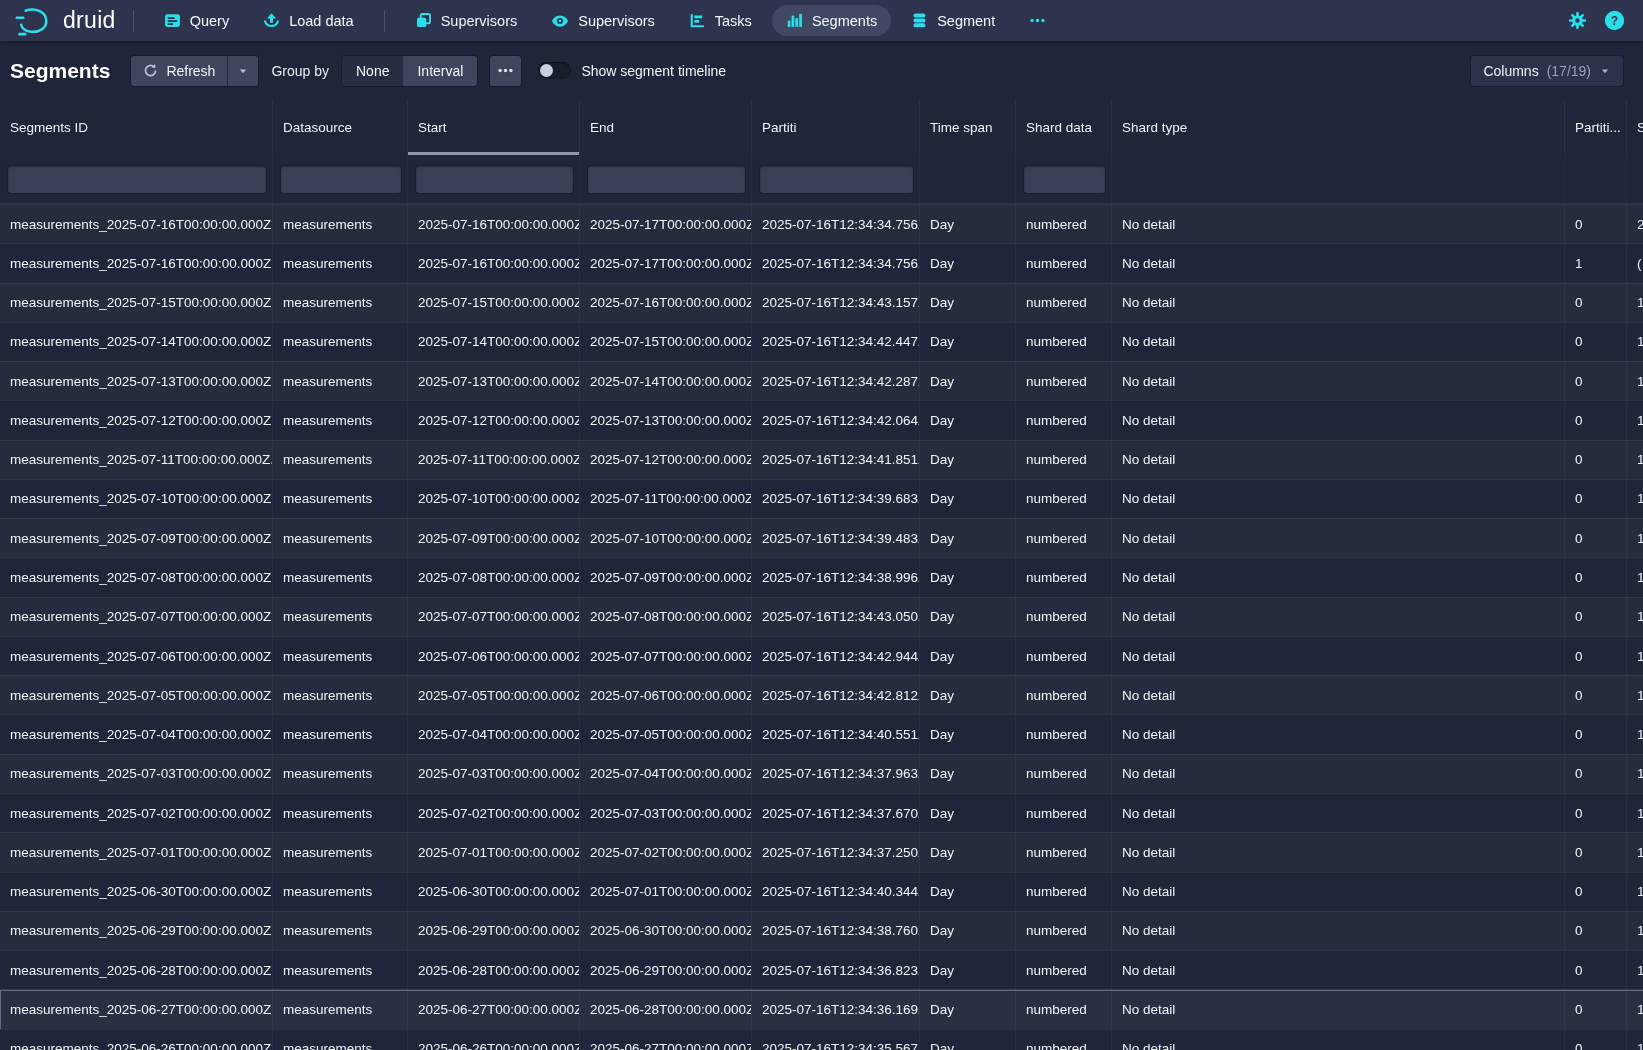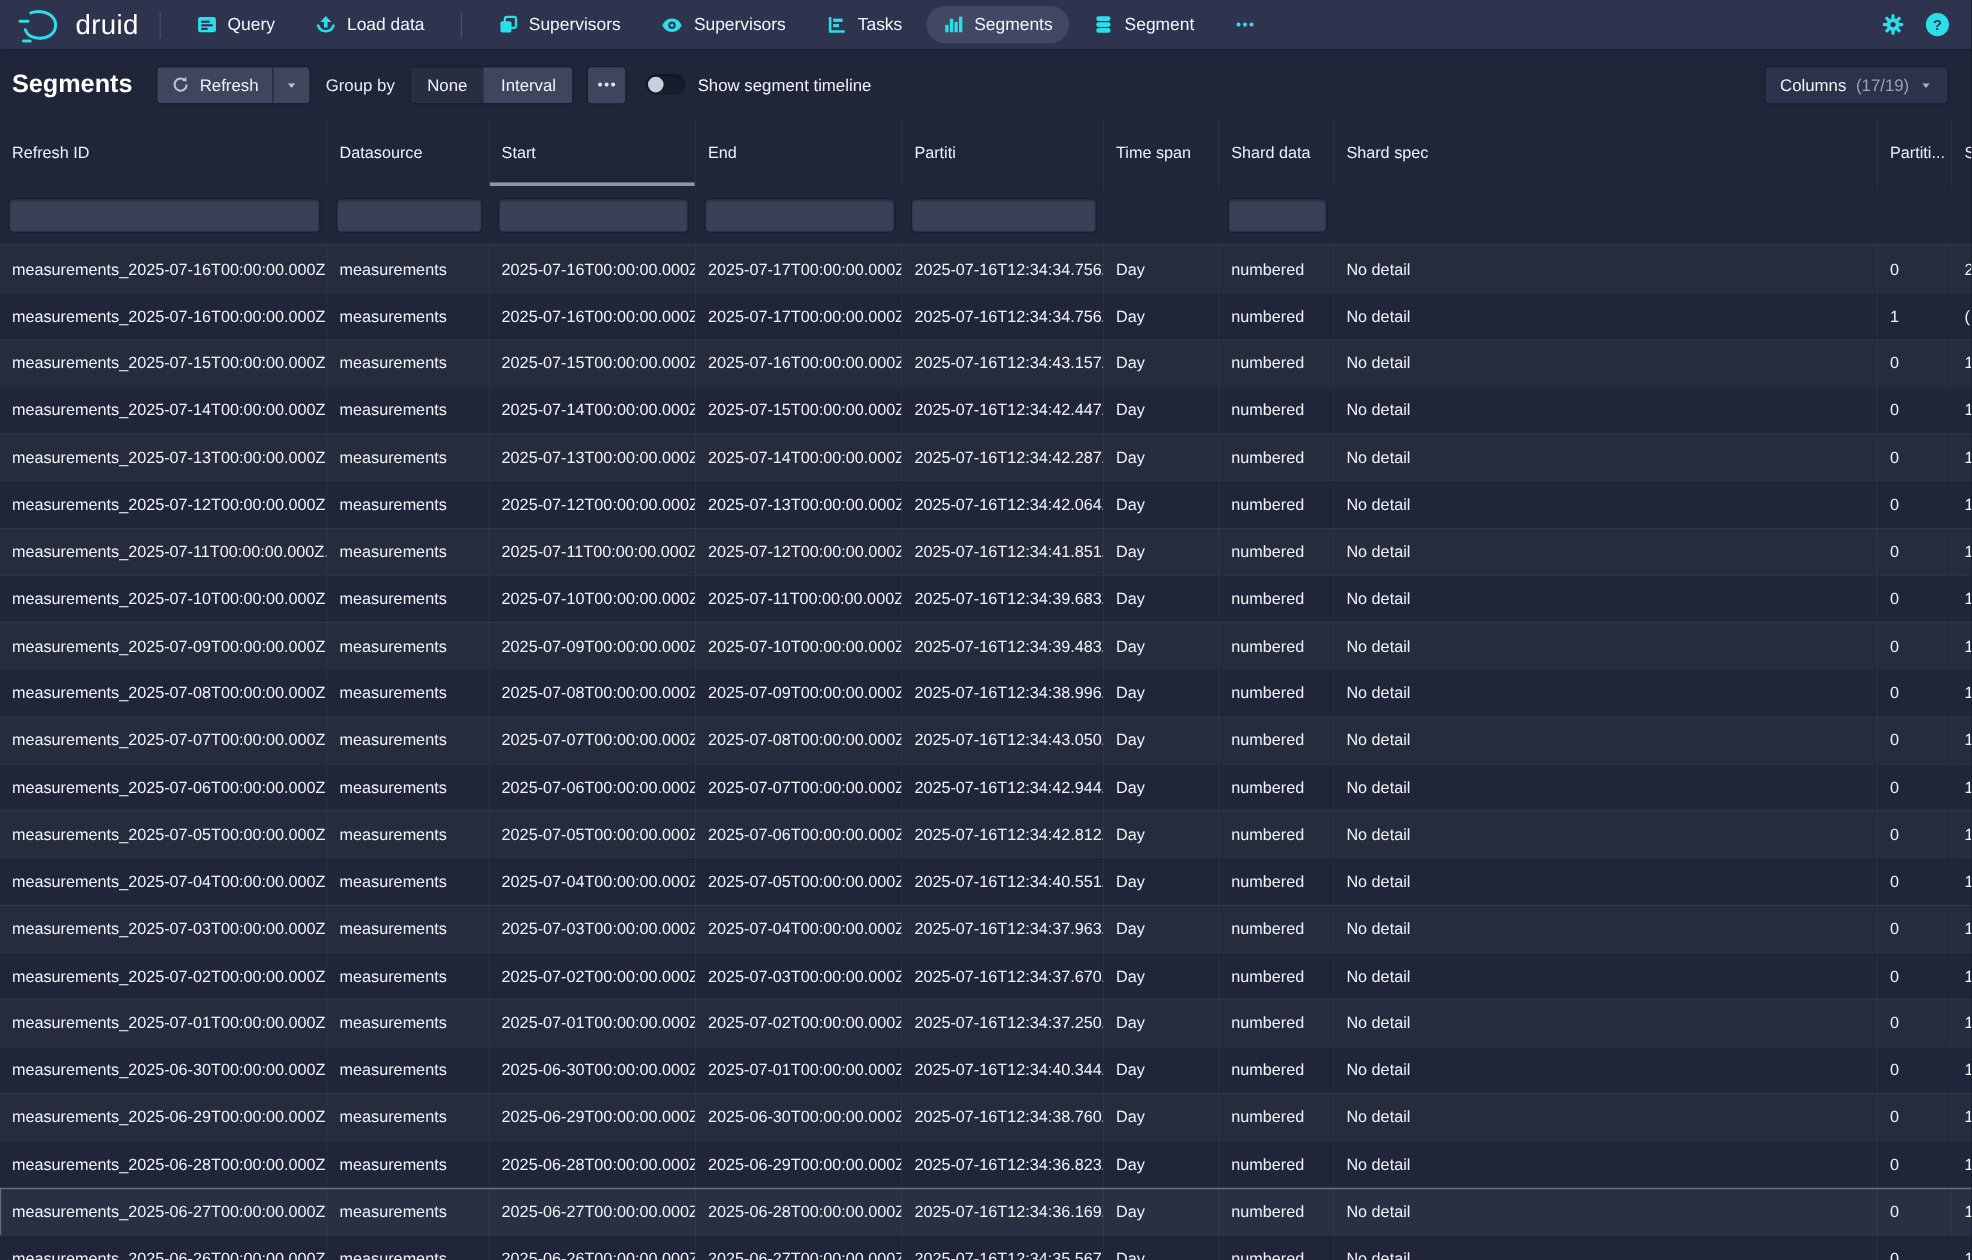--- a/index.html
+++ b/index.html
@@ -238,7 +238,7 @@
     <div class="twrap" id="twrap" style="width: 1717px;">
       <div class="thead" id="thead">
           <div class="th" style="width: 273px;">
-            <span>Refresh ID</span>
+            <span>Segments ID</span>
           </div>
           <div class="th" style="width: 135px;">
             <span>Datasource</span>

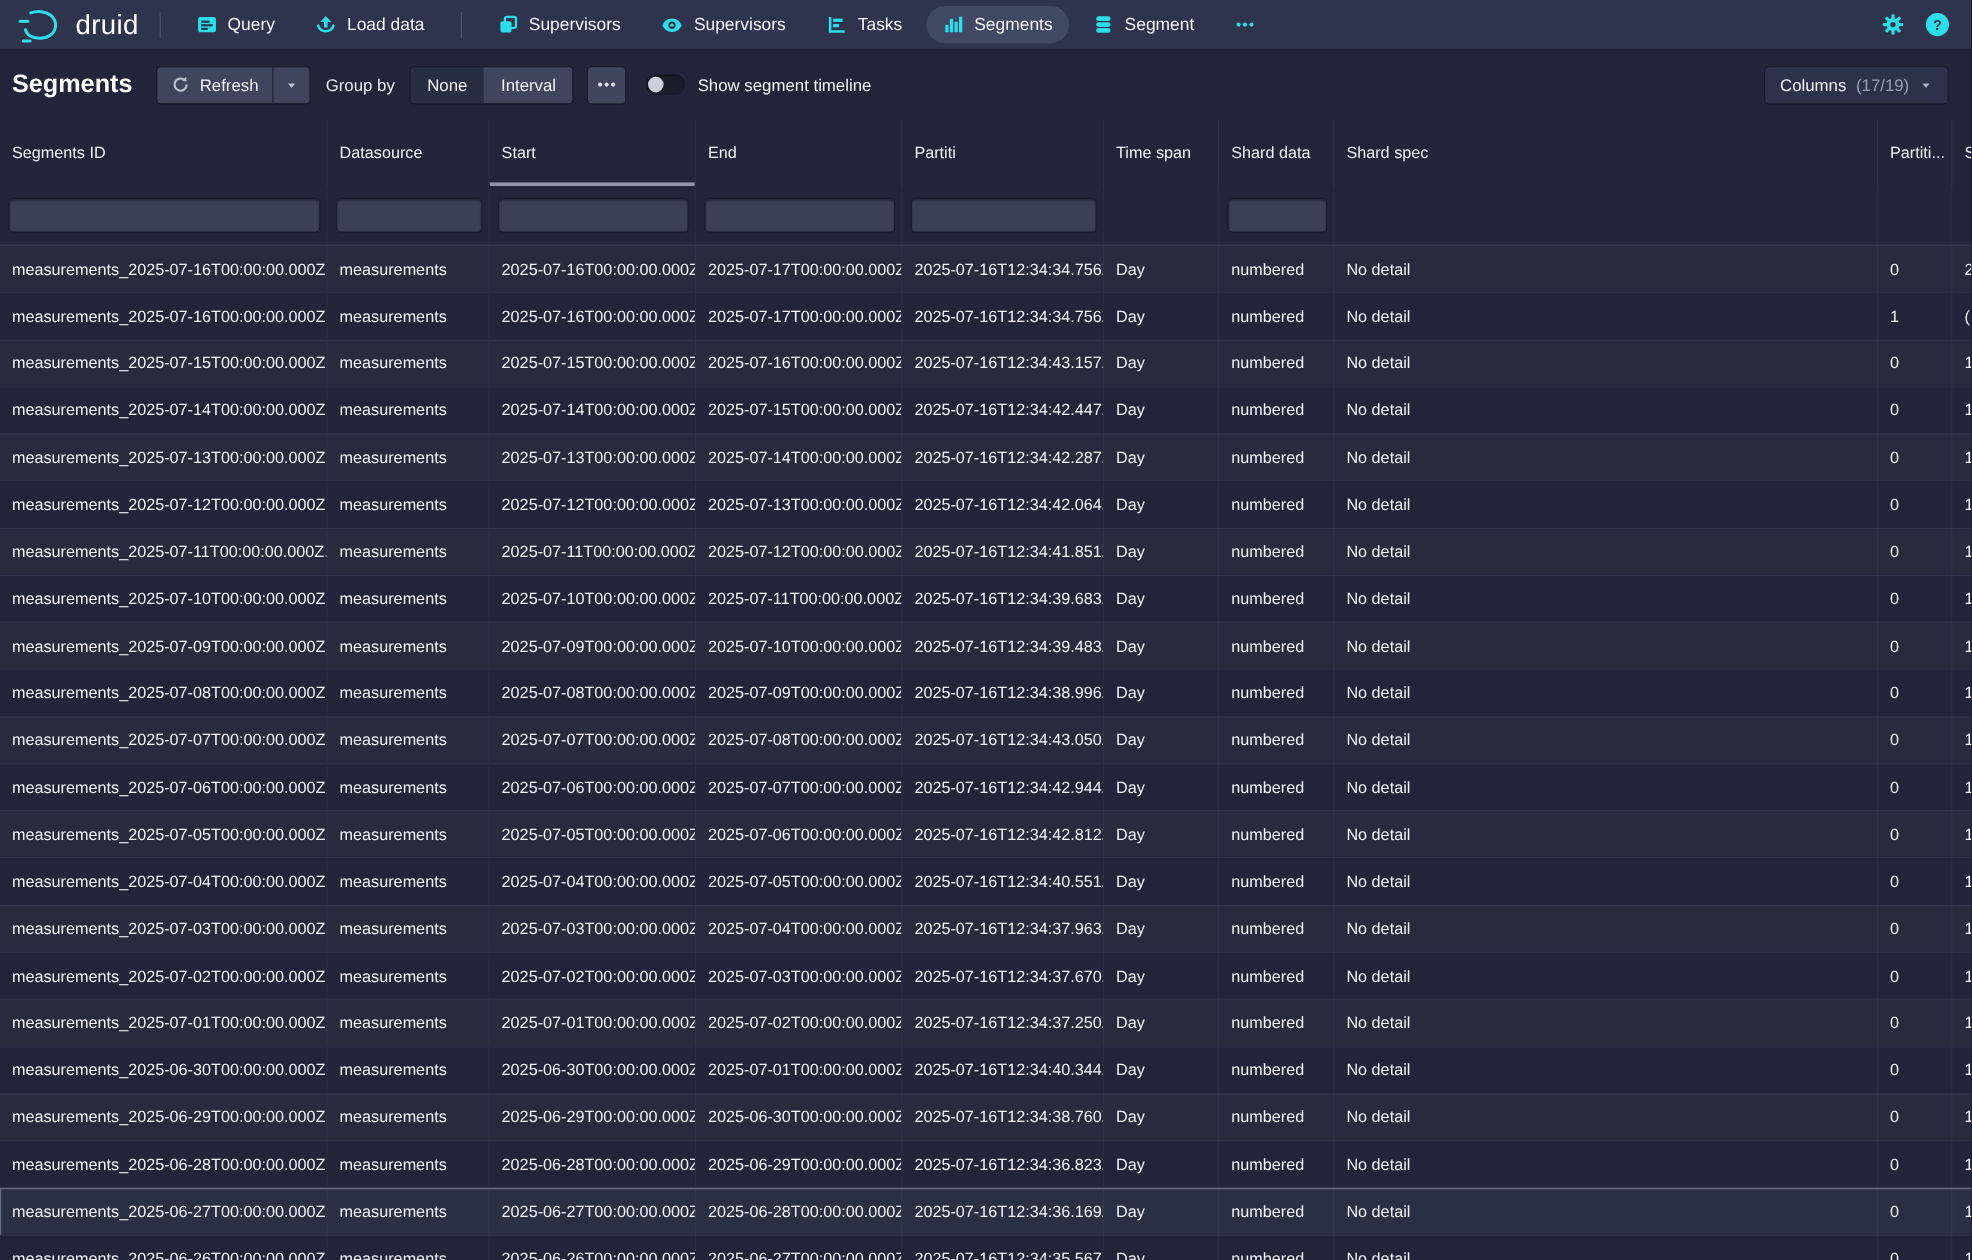--- a/index.html
+++ b/index.html
@@ -259,7 +259,7 @@
             <span>Shard data</span>
           </div>
           <div class="th" style="width: 453px;">
-            <span>Shard spec</span>
+            <span>Shard type</span>
           </div>
           <div class="th" style="width: 62px;">
             <span>Partiti...</span>

